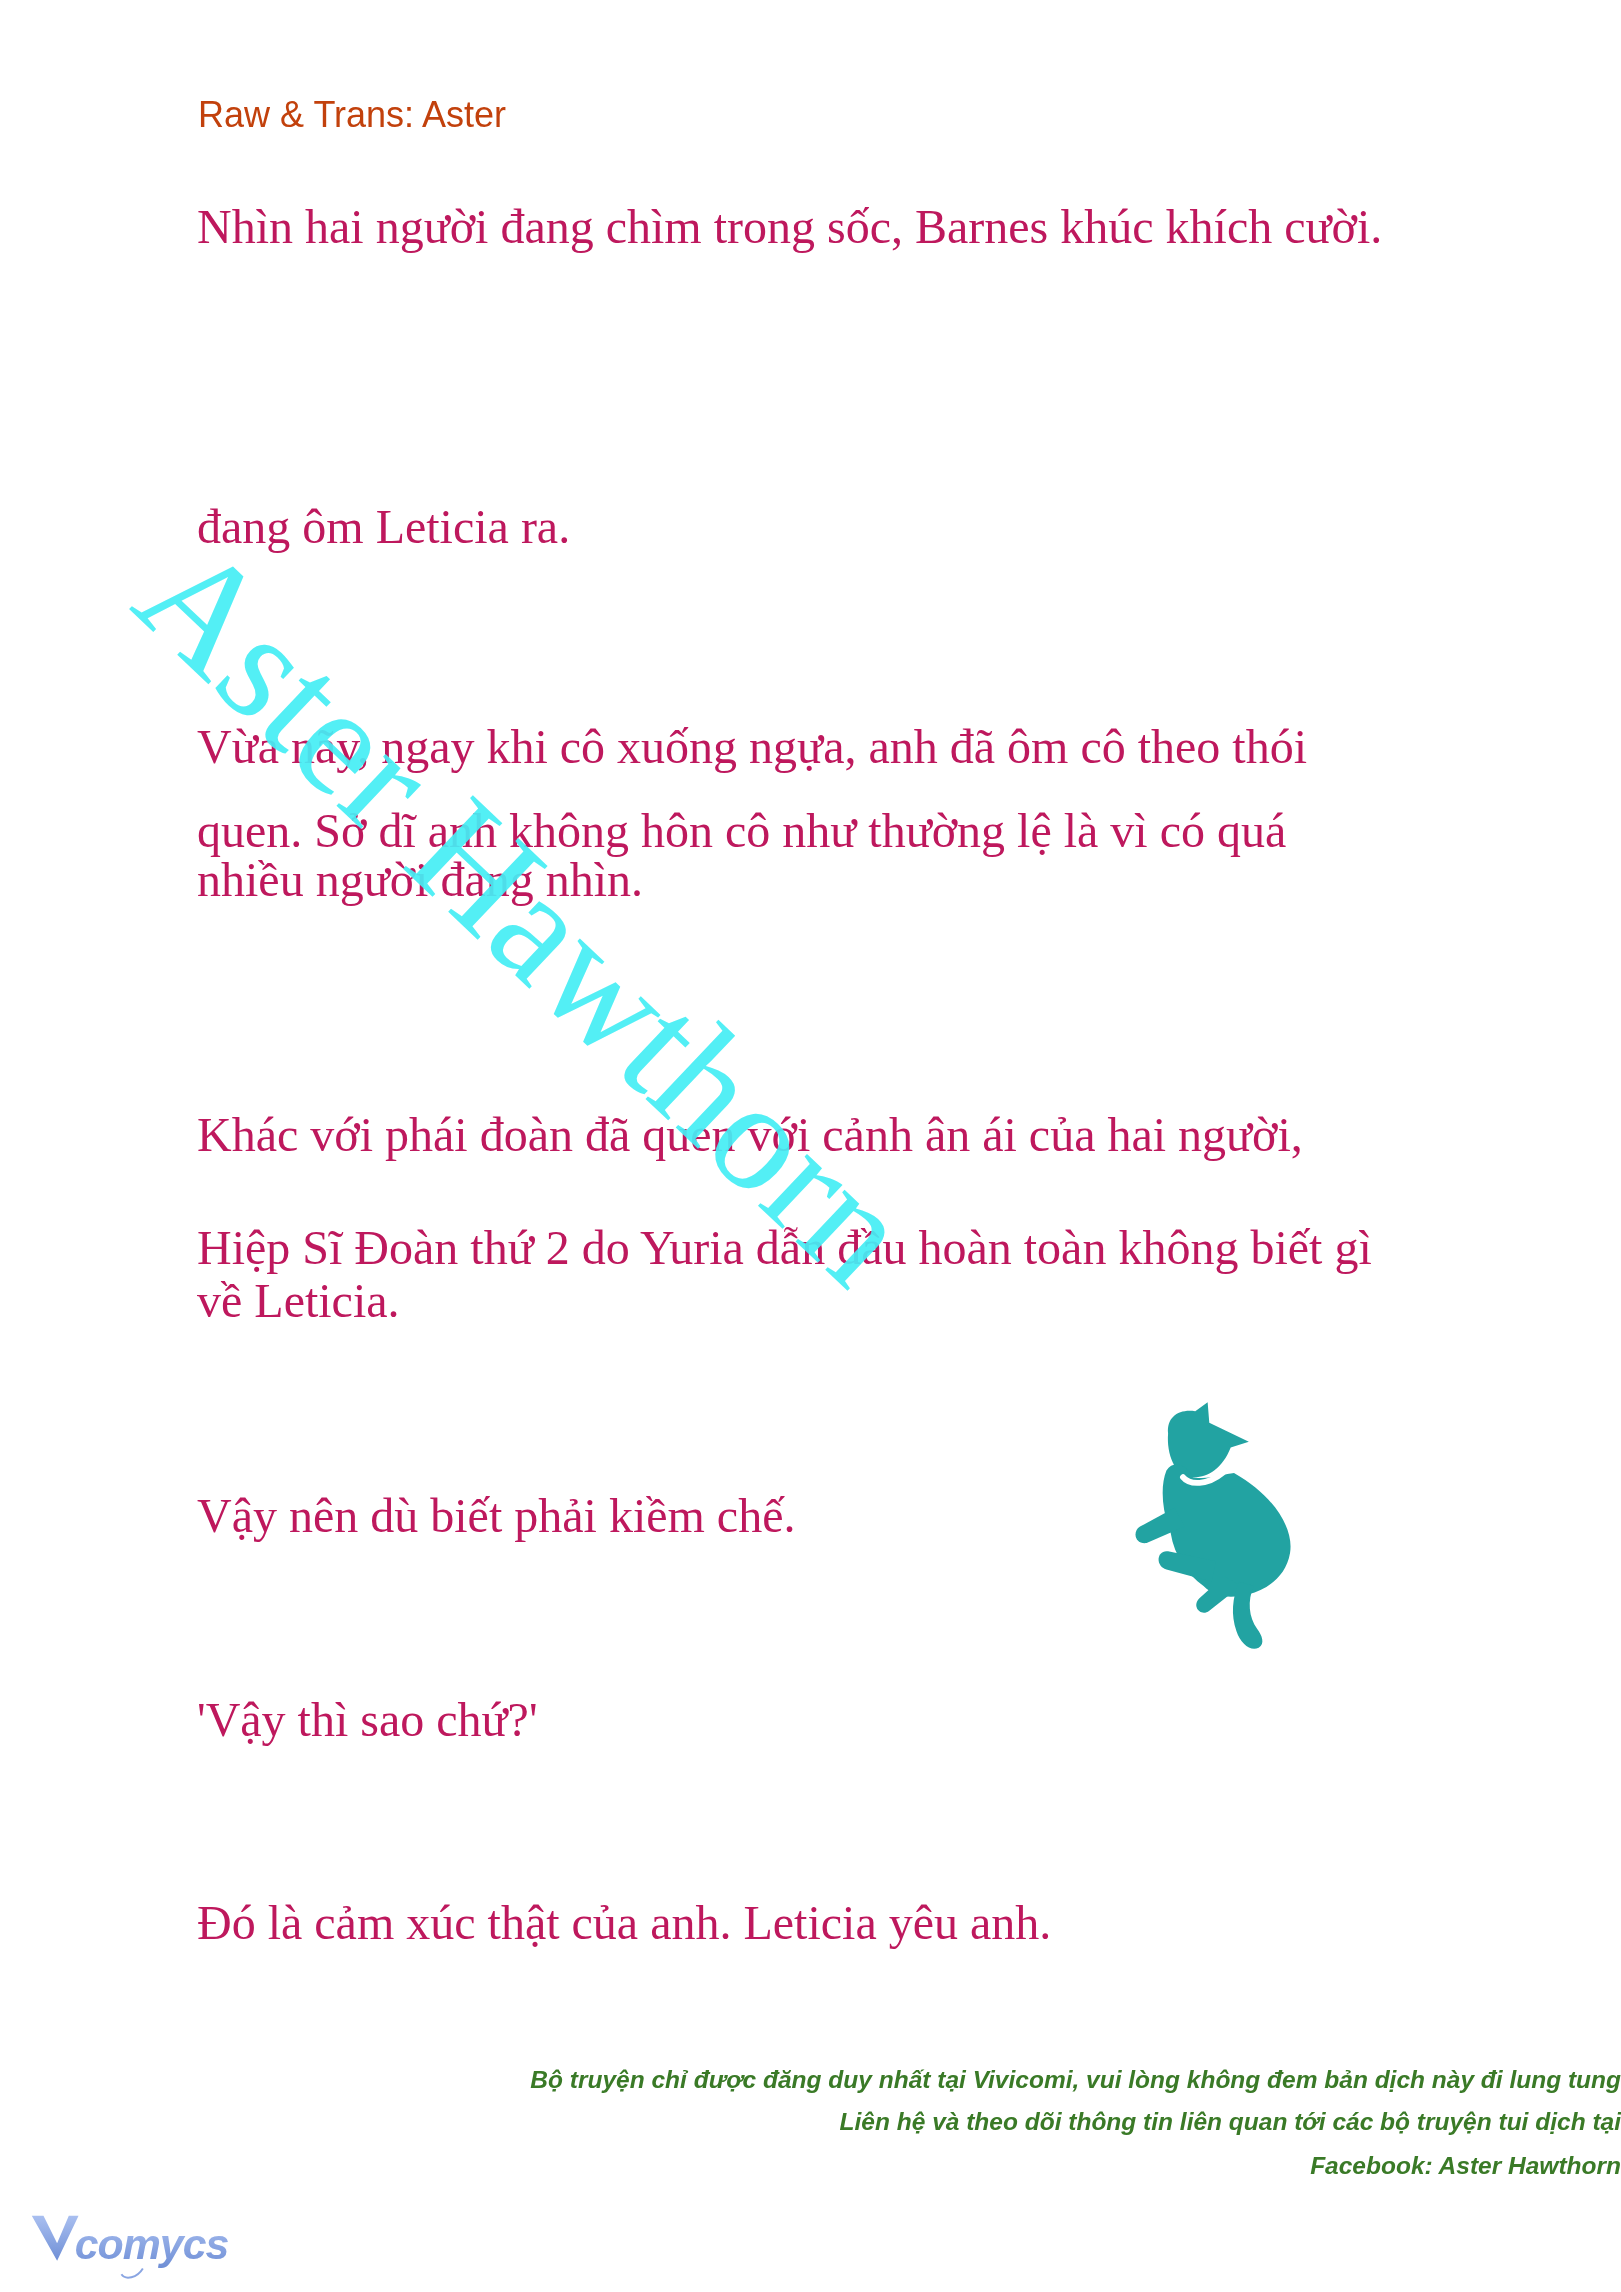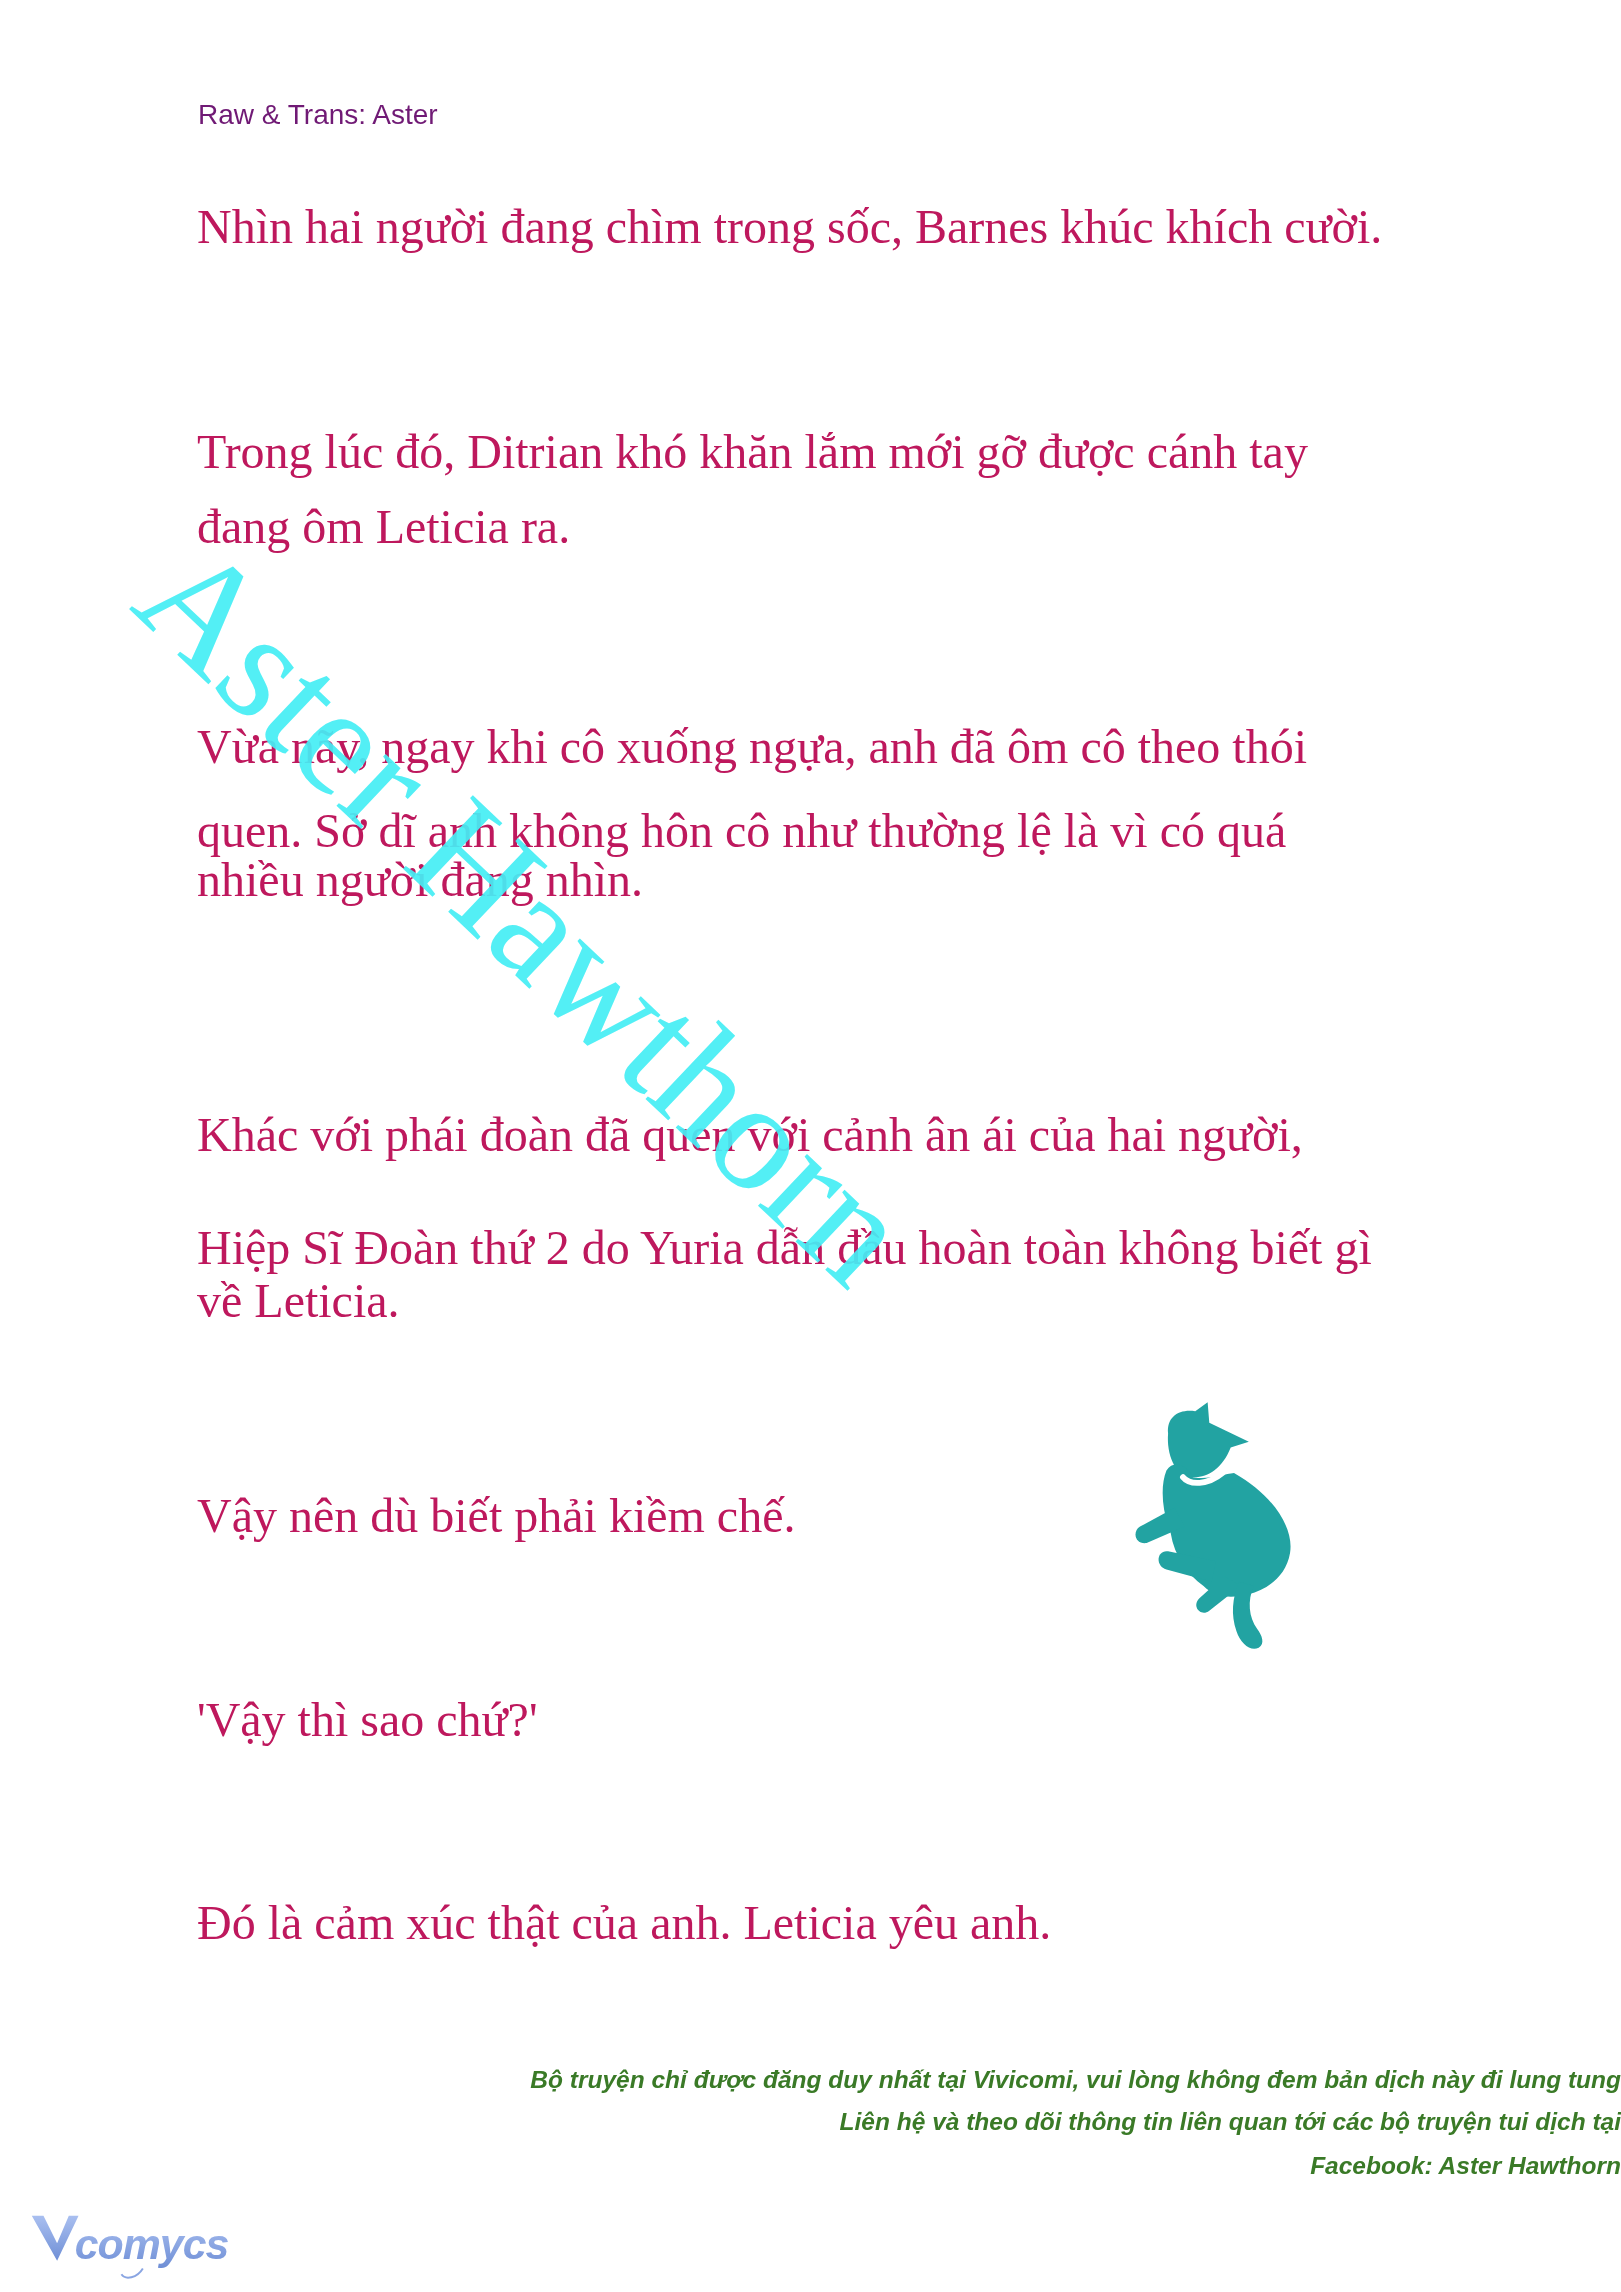--- a/index.html
+++ b/index.html
@@ -7,8 +7,8 @@
   .page { position: absolute; left: 0; top: 0; width: 1621px; height: 2293px; background: #ffffff; }
   .header {
     position: absolute; left: 198px; top: 98px;
-    font-family: "Liberation Sans", sans-serif; font-size: 28px; line-height: 33px;
-    color: #701a75; white-space: nowrap;
+    font-family: "Liberation Sans", sans-serif; font-size: 36px; line-height: 33px;
+    color: #c2410c; white-space: nowrap;
   }
   .line {
     position: absolute; left: 197px;

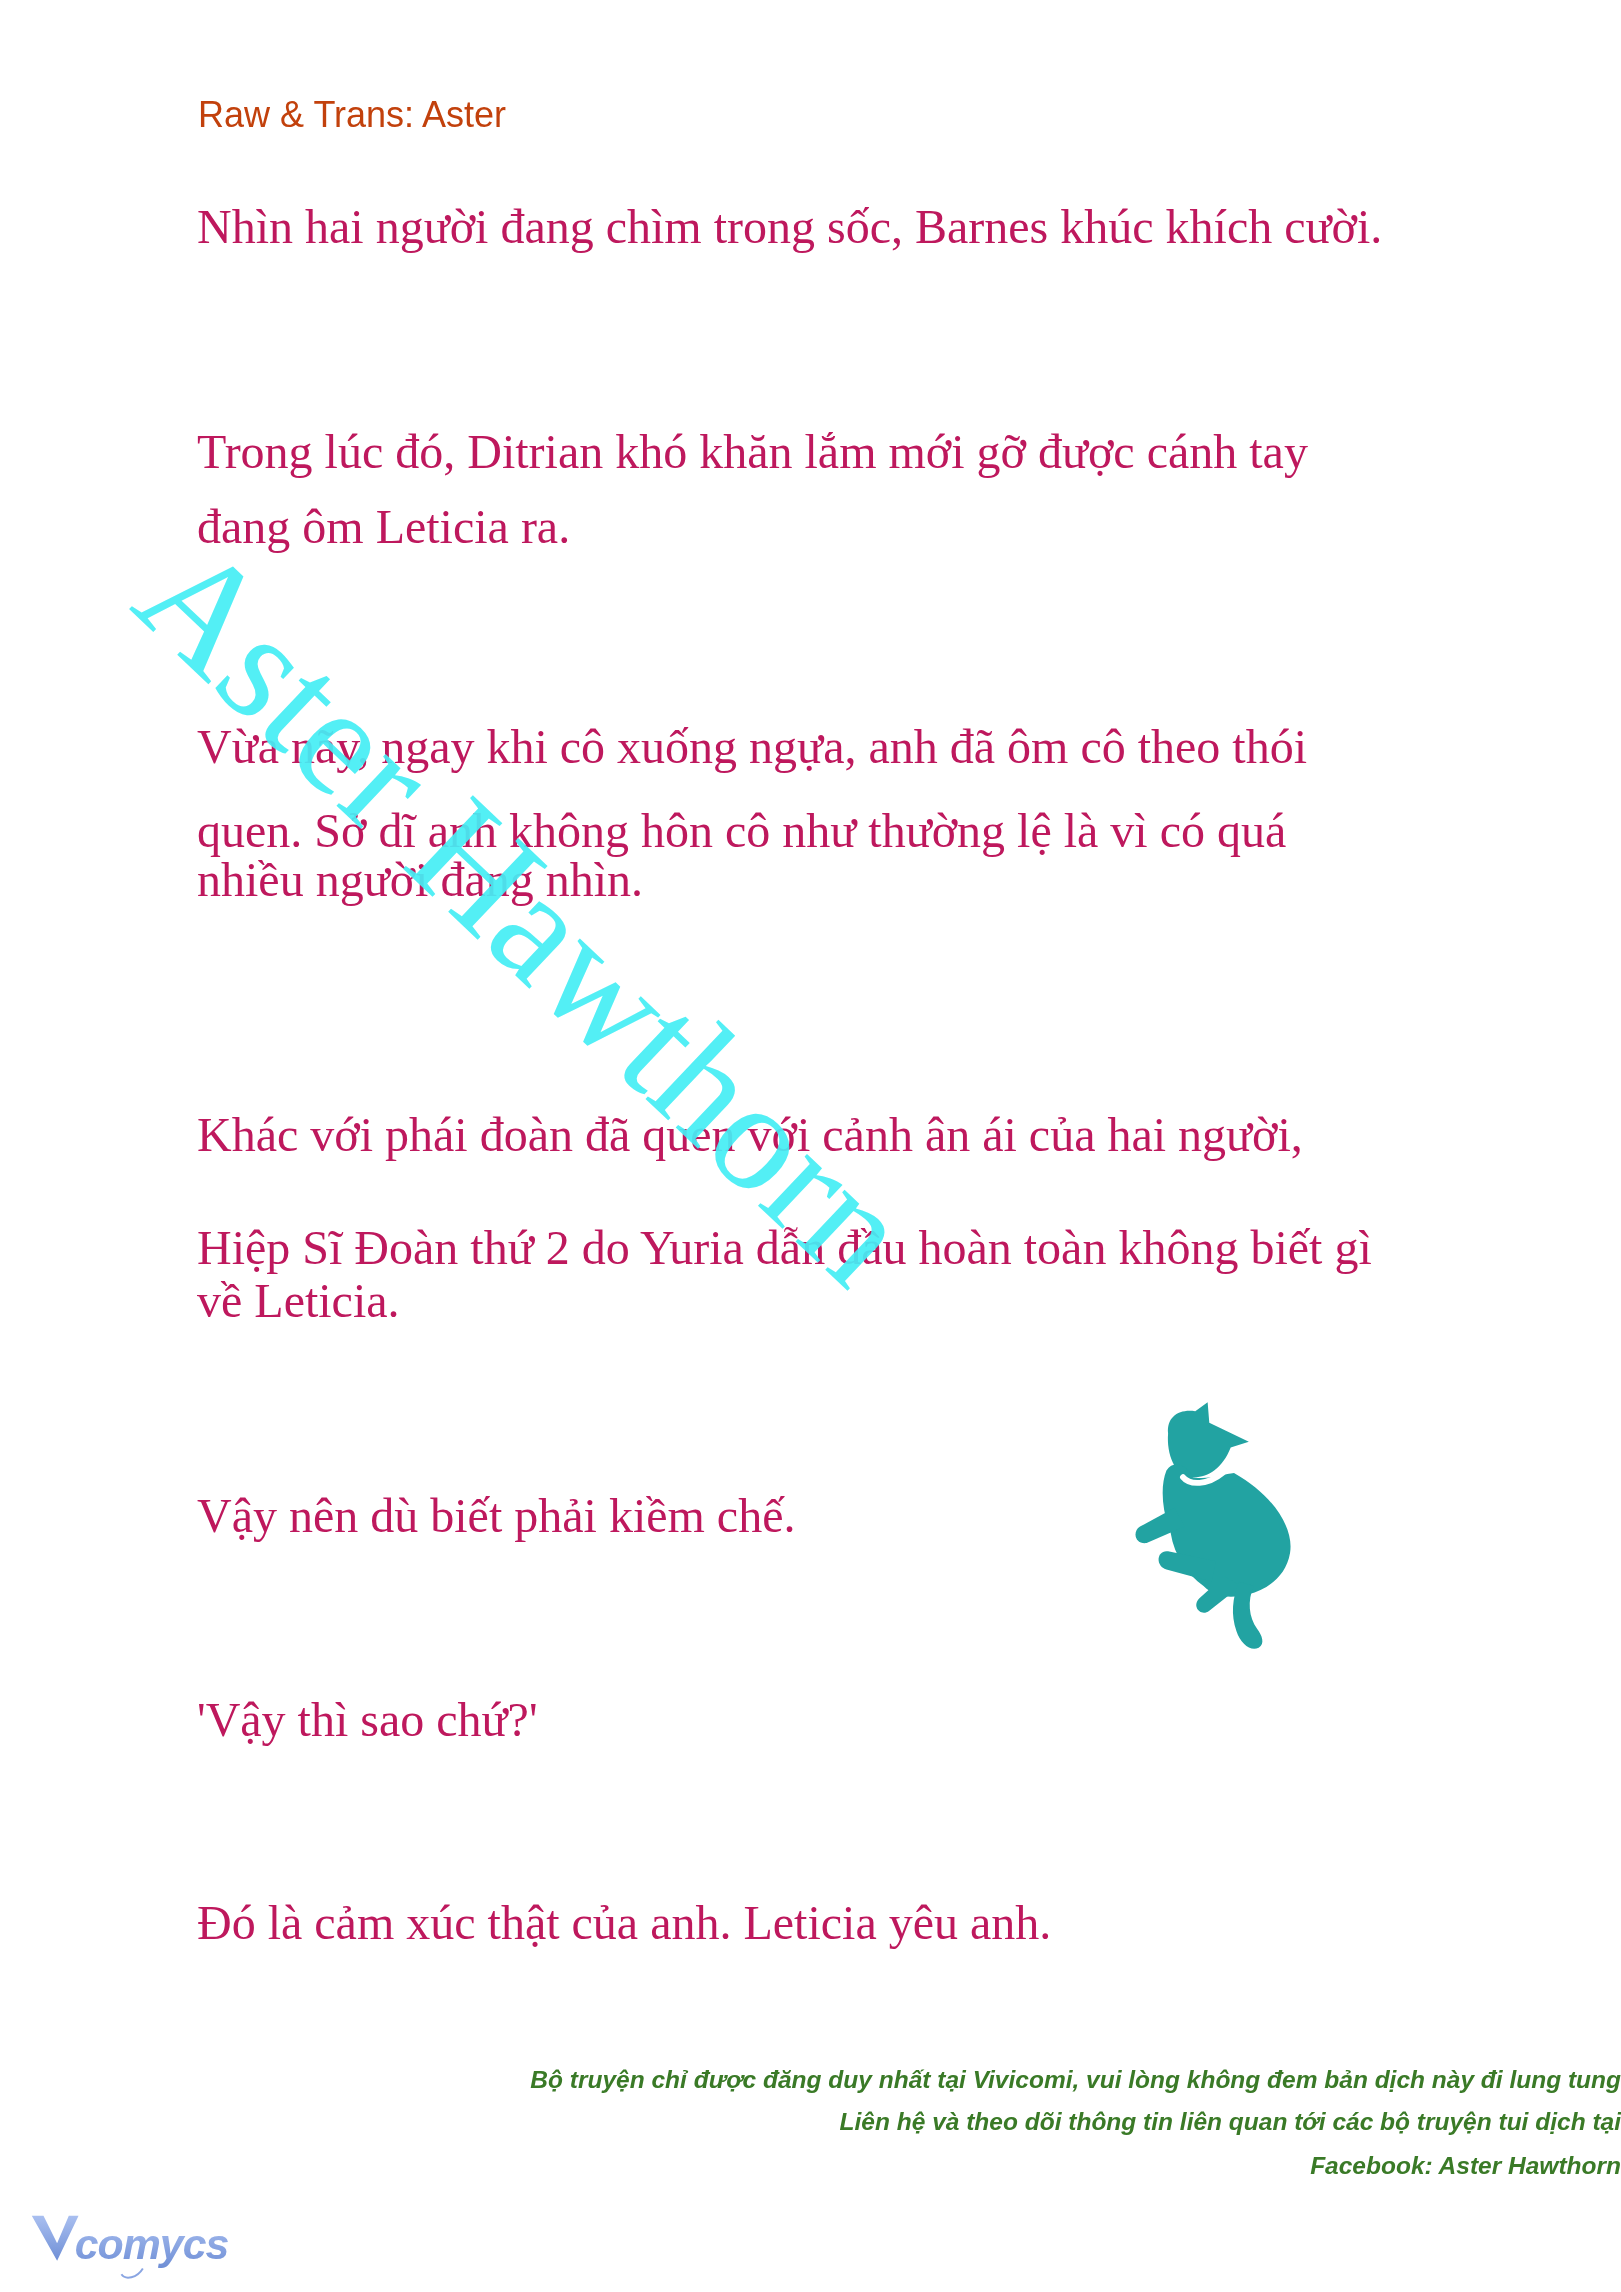--- a/index.html
+++ b/index.html
@@ -38,7 +38,6 @@
   <div class="header">Raw &amp; Trans: Aster</div>
 
   <div class="line" style="top:199px">Nhìn hai người đang chìm trong sốc, Barnes khúc khích cười.</div>
-  <div class="line" style="top:424px">Trong lúc đó, Ditrian khó khăn lắm mới gỡ được cánh tay</div>
   <div class="line" style="top:499px">đang ôm Leticia ra.</div>
   <div class="line" style="top:719px">Vừa nãy, ngay khi cô xuống ngựa, anh đã ôm cô theo thói</div>
   <div class="line" style="top:803px">quen. Sở dĩ anh không hôn cô như thường lệ là vì có quá</div>

